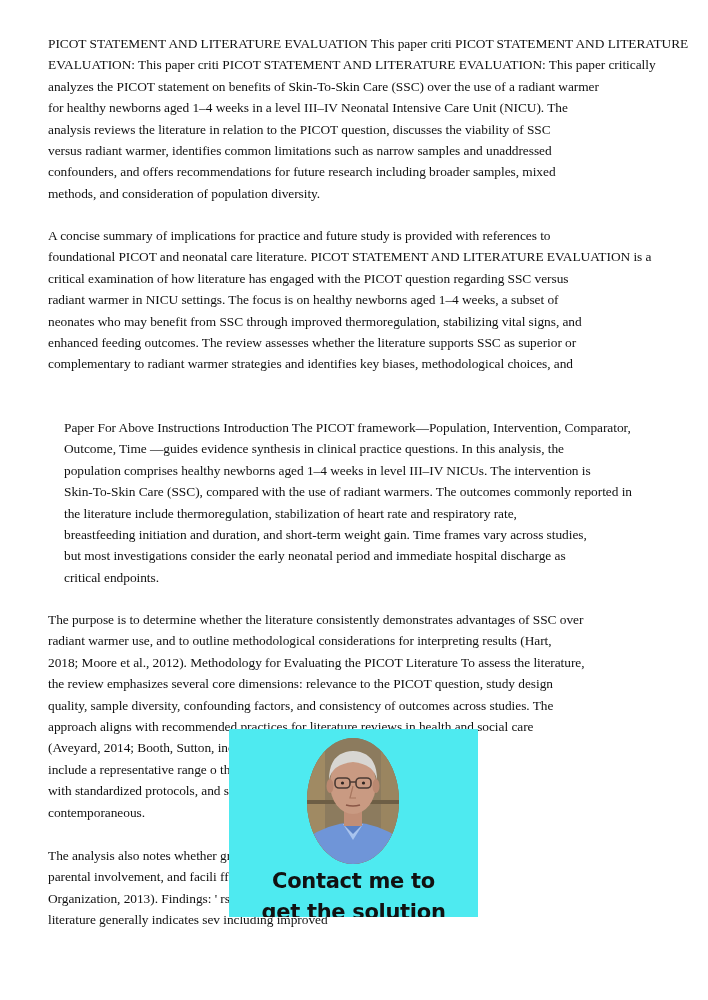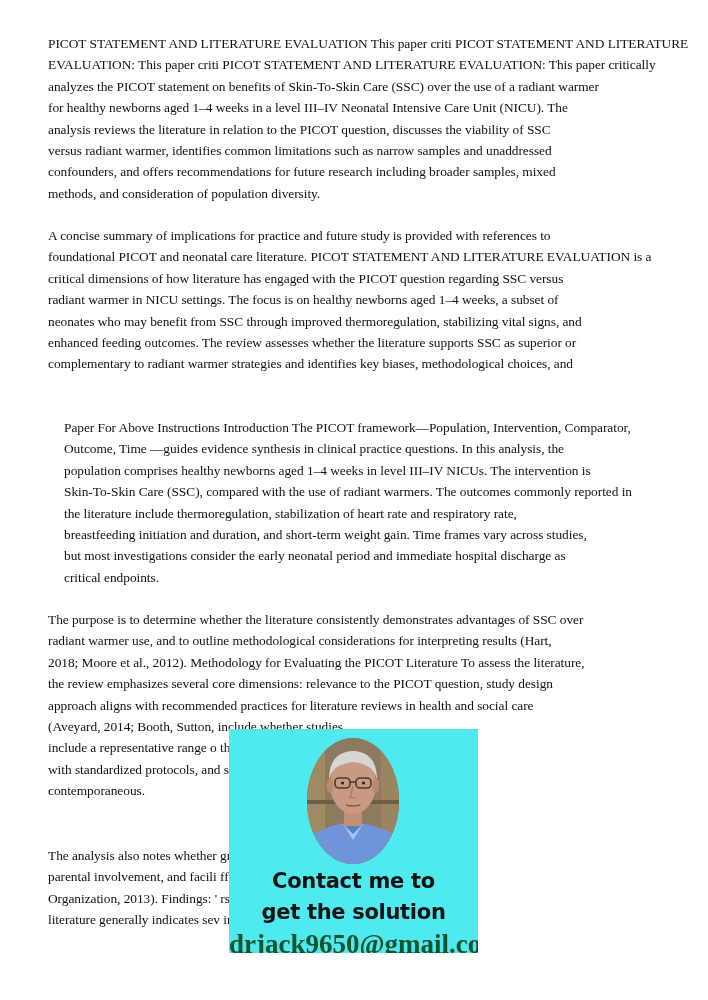--- a/index.html
+++ b/index.html
@@ -99,7 +99,7 @@
   <div class="para" style="top:225px;">
     <span class="line">A concise summary of implications for practice and future study is provided with references to</span>
     <span class="line">foundational PICOT and neonatal care literature. PICOT STATEMENT AND LITERATURE EVALUATION is a</span>
-    <span class="line">critical dimensions of how literature has engaged with the PICOT question regarding SSC versus</span>
+    <span class="line">critical examination of how literature has engaged with the PICOT question regarding SSC versus</span>
     <span class="line">radiant warmer in NICU settings. The focus is on healthy newborns aged 1–4 weeks, a subset of</span>
     <span class="line">neonates who may benefit from SSC through improved thermoregulation, stabilizing vital signs, and</span>
     <span class="line">enhanced feeding outcomes. The review assesses whether the literature supports SSC as superior or</span>

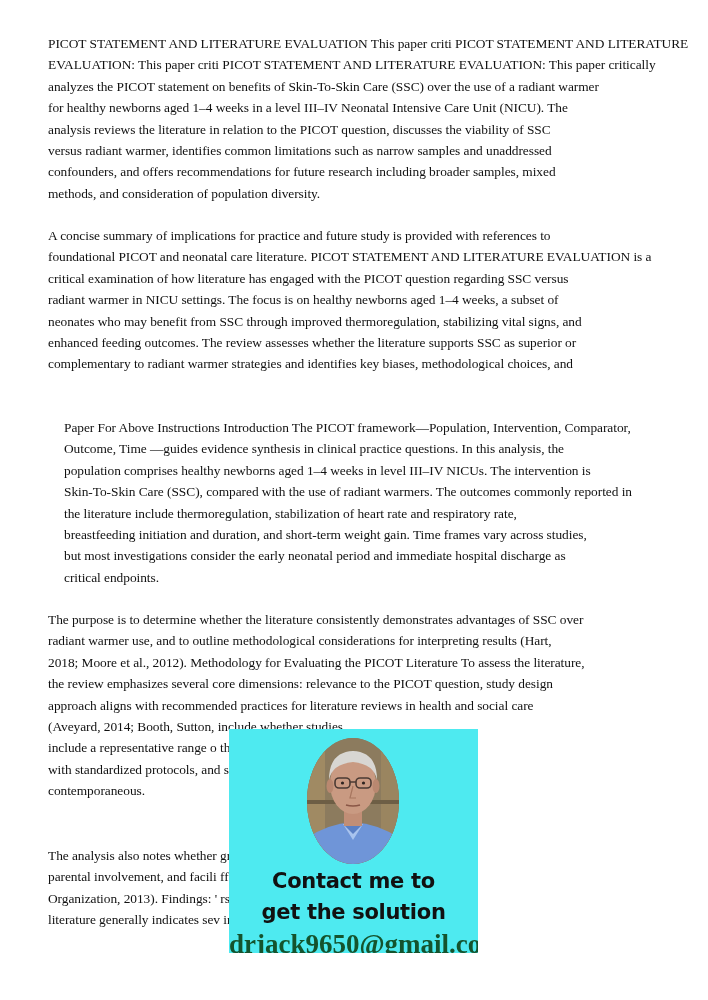--- a/index.html
+++ b/index.html
@@ -122,6 +122,7 @@
     <span class="line">radiant warmer use, and to outline methodological considerations for interpreting results (Hart,</span>
     <span class="line">2018; Moore et al., 2012). Methodology for Evaluating the PICOT Literature To assess the literature,</span>
     <span class="line">the review emphasizes several core dimensions: relevance to the PICOT question, study design</span>
+    <span class="line">quality, sample diversity, confounding factors, and consistency of outcomes across studies. The</span>
     <span class="line">approach aligns with recommended practices for literature reviews in health and social care</span>
     <span class="line">(Aveyard, 2014; Booth, Sutton,                                                                    include whether studies</span>
     <span class="line">include a representative range o                                                                   ther SSC is implemented</span>

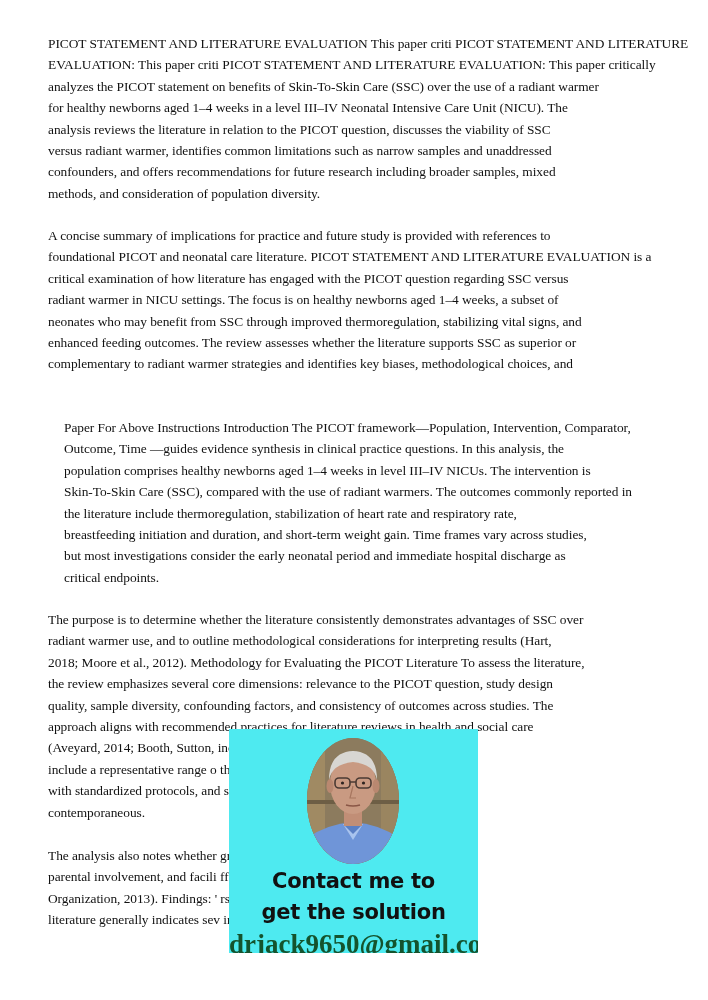--- a/index.html
+++ b/index.html
@@ -41,7 +41,7 @@
       left: 229px;
       top: 729px;
       width: 249px;
-      height: 224px;
+      height: 188px;
       background: #4eeaf0;
       overflow: hidden;
     }

